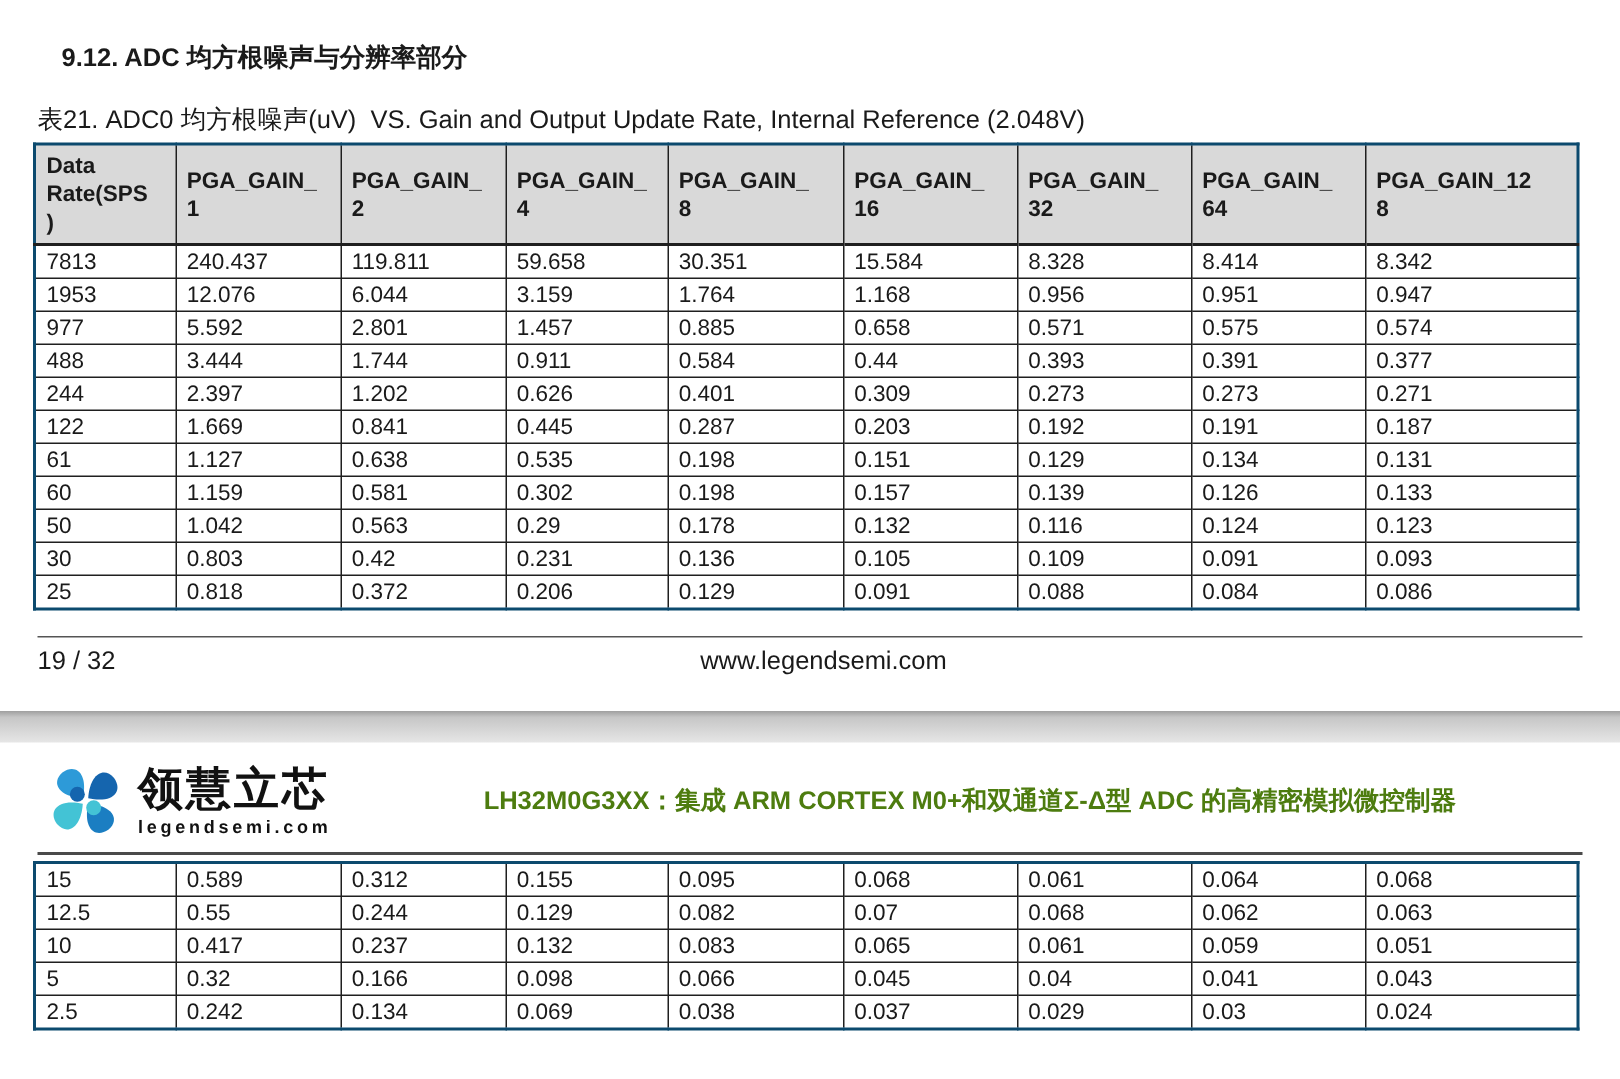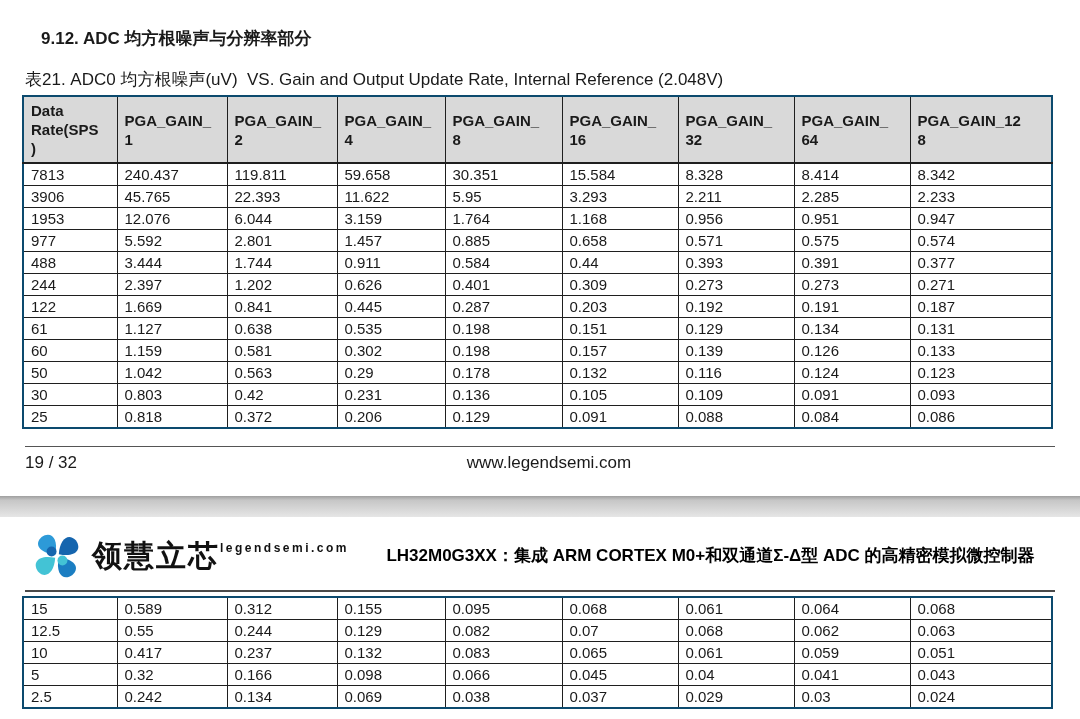--- a/index.html
+++ b/index.html
@@ -120,17 +120,6 @@
           <td>8.342</td>
         </tr>
         <tr>
-          <td>3906</td>
-          <td>45.765</td>
-          <td>22.393</td>
-          <td>11.622</td>
-          <td>5.95</td>
-          <td>3.293</td>
-          <td>2.211</td>
-          <td>2.285</td>
-          <td>2.233</td>
-        </tr>
-        <tr>
           <td>1953</td>
           <td>12.076</td>
           <td>6.044</td>

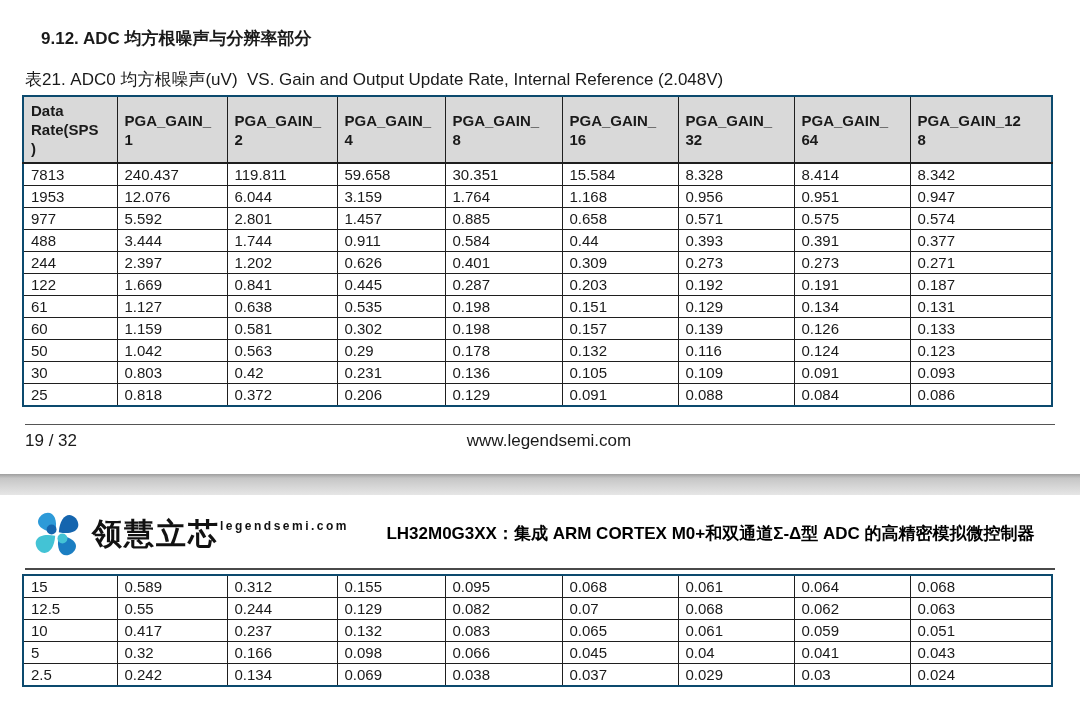--- a/index.html
+++ b/index.html
@@ -63,7 +63,7 @@
   }
   .logo-block{display:flex;align-items:center;flex:0 0 auto;}
   .logo-icon{width:58px;height:58px;flex:0 0 auto;}
-  .logo-text{margin-left:6px;display:flex;flex-direction:row;align-items:flex-start;}
+  .logo-text{margin-left:6px;display:flex;flex-direction:column;align-items:flex-start;}
   .logo-cn{font-size:30px;font-weight:bold;line-height:32px;letter-spacing:2px;color:#111;}
   .logo-en{font-size:12px;font-weight:bold;letter-spacing:2.5px;line-height:14px;color:#111;margin-top:1px;}
   .doc-title{

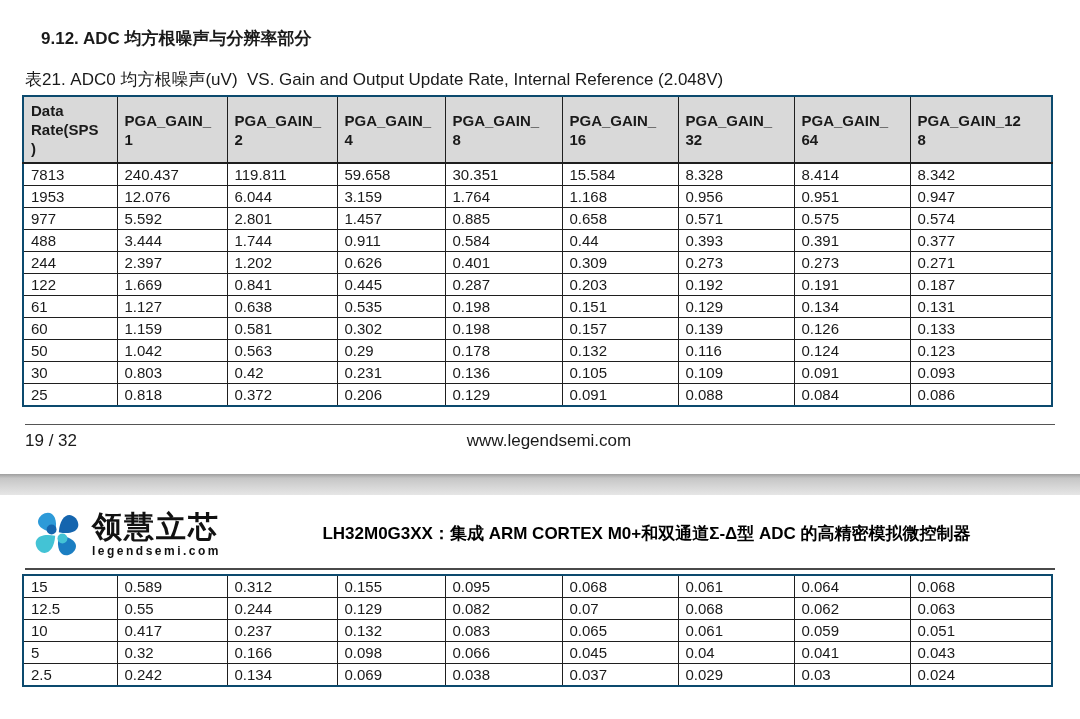--- a/index.html
+++ b/index.html
@@ -68,7 +68,7 @@
   .logo-en{font-size:12px;font-weight:bold;letter-spacing:2.5px;line-height:14px;color:#111;margin-top:1px;}
   .doc-title{
     flex:1;text-align:center;font-size:17px;font-weight:bold;line-height:22px;
-    padding:0 0 0 14px;color:#000000;
+    padding:0 0 0 14px;color:#4d7c0f;
   }
   .header-divider{
     width:1030px;margin:3px 0 0 25px;border:0;border-top:2px solid #4a4a4a;height:0;

